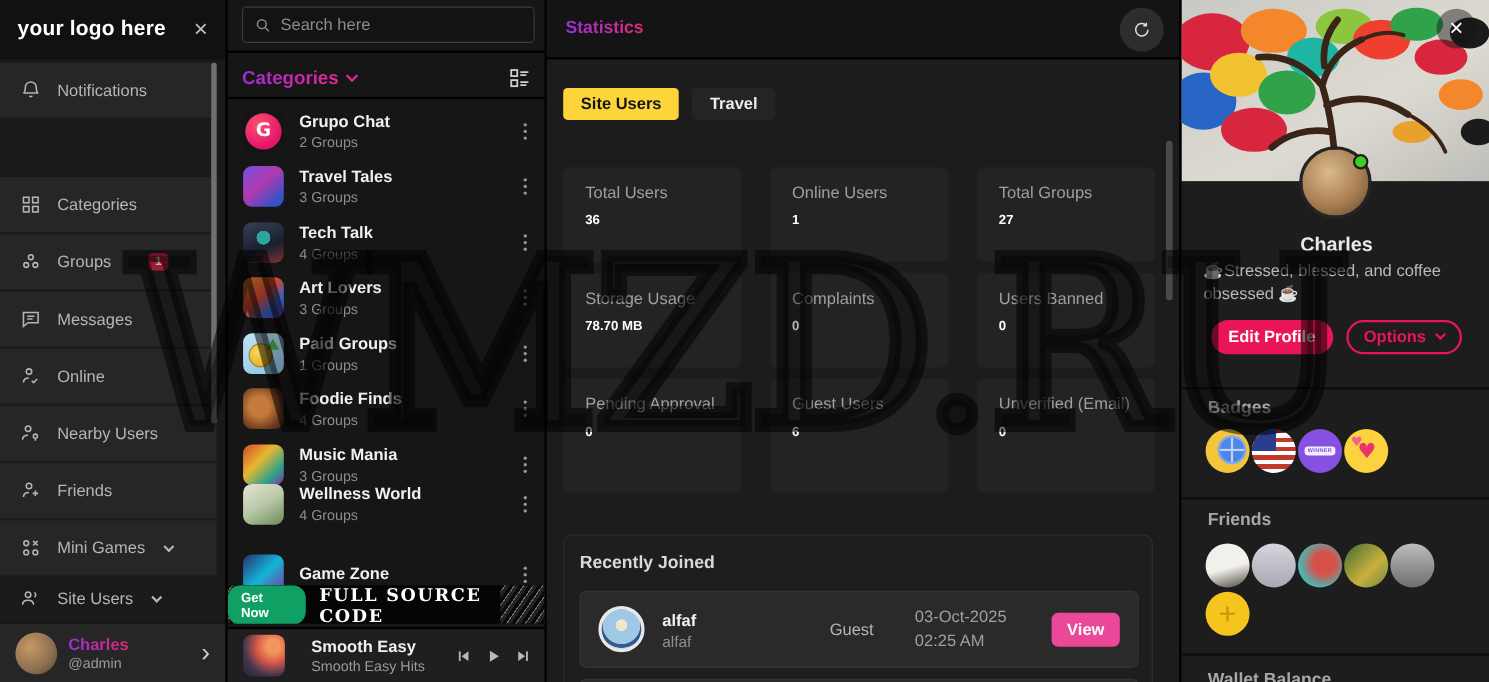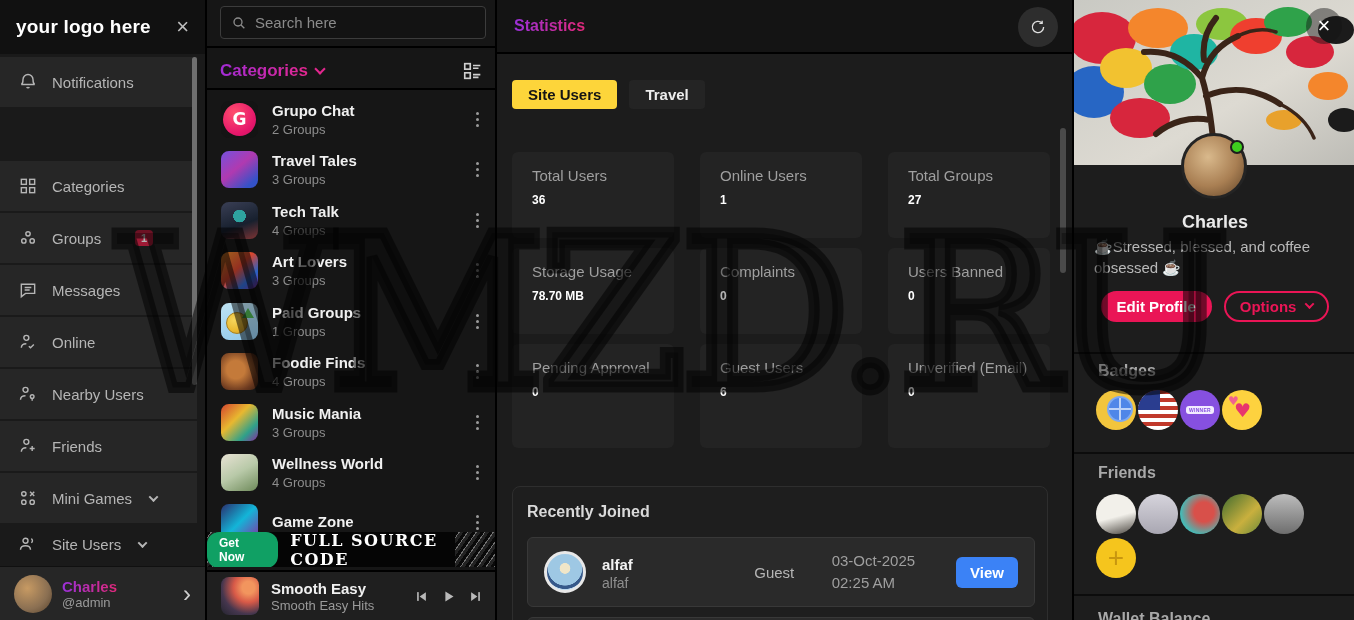--- a/index.html
+++ b/index.html
@@ -377,7 +377,7 @@
         <i></i>
       </div>
   </div>
-  <div class="grp-row" style="top:447px">
+  <div class="grp-row" style="top:433px">
     <div class="grp-thumb g8"></div>
     <div>
         <div class="grp-name">Wellness World</div>

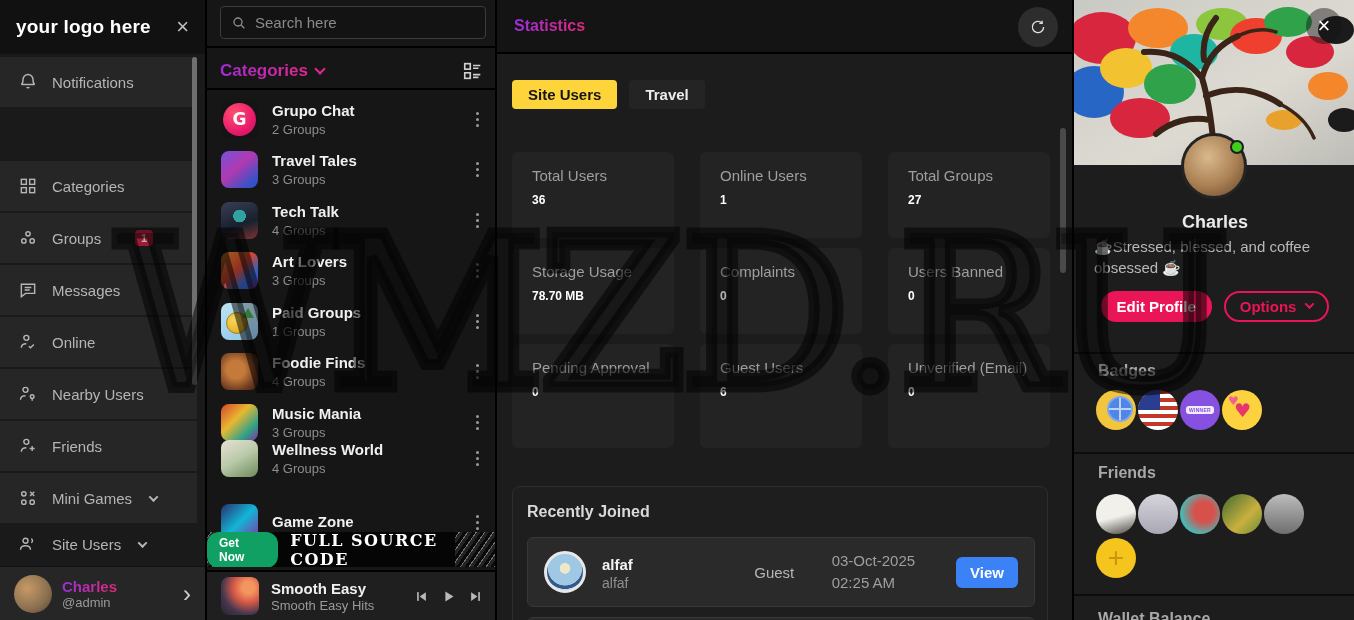--- a/index.html
+++ b/index.html
@@ -115,7 +115,7 @@
   .rj-namecol { margin-left:16px; width:120px; }
   .rj-role { width:120px; text-align:center; color:#b5b5b5; font-size:15px; }
   .rj-date { width:130px; color:#9f9f9f; font-size:15px; line-height:1.5; }
-  .view-btn { margin-left:auto; background:#3b82f6; color:#fff; font-size:15px; font-weight:700;
+  .view-btn { margin-left:auto; background:#ec4899; color:#fff; font-size:15px; font-weight:700;
     border-radius:6px; padding:7px 14px; cursor:pointer; }
   .main-scroll { position:absolute; left:563px; top:128px; width:6px; height:145px; background:#4a4a4a; border-radius:3px; }
 

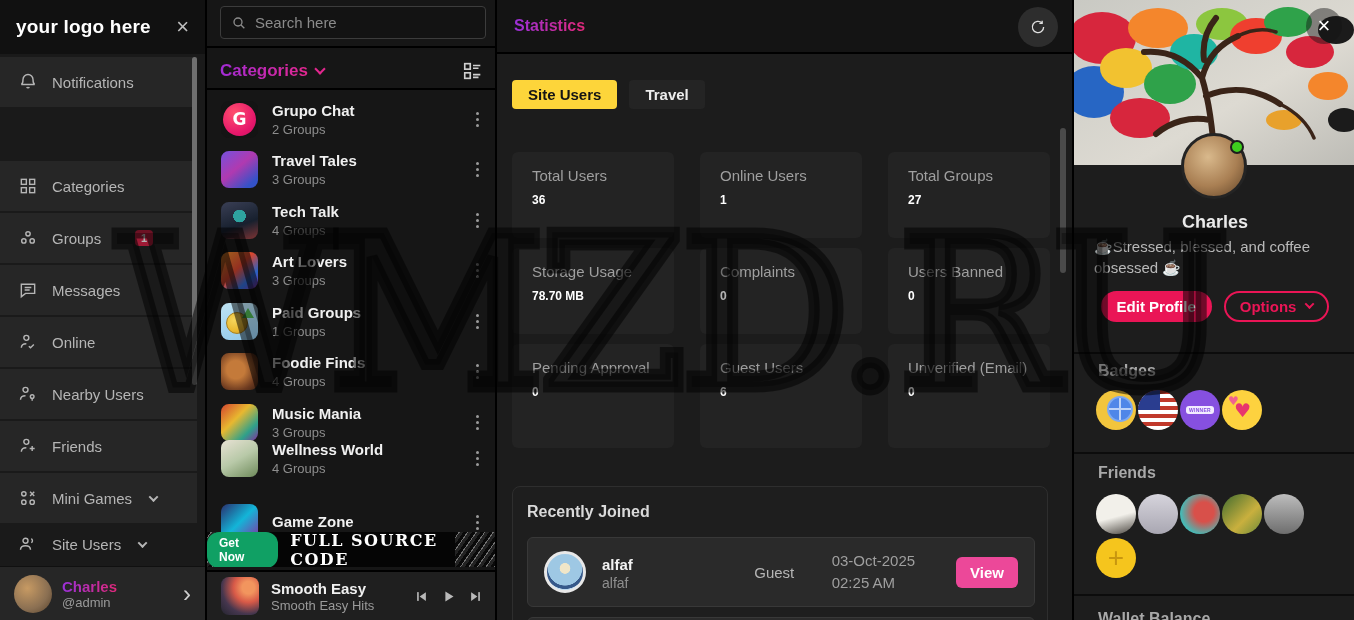--- a/index.html
+++ b/index.html
@@ -77,7 +77,7 @@
   .banner-text { color:#fff; font-family:"DejaVu Serif", serif; font-weight:700; font-size:16px;
     letter-spacing:1.5px; position:relative; z-index:1; }
   .player { position:absolute; left:0; top:570px; width:290px; height:50px; background:#1f1f1f;
-    border-top:2px solid #000; display:flex; align-items:center; padding:0 14px; gap:12px; }
+    border-top:2px solid #000; display:flex; align-items:center; padding:0 14px; gap:24px; }
   .player-art { width:38px; height:38px; border-radius:8px;
     background:radial-gradient(circle at 72% 28%, #f2955e 0 16%, #d85a48 38%, #45364e 68%, #23242e); }
   .player-title { font-size:15px; font-weight:700; color:#f0f0f0; line-height:1.3; }

